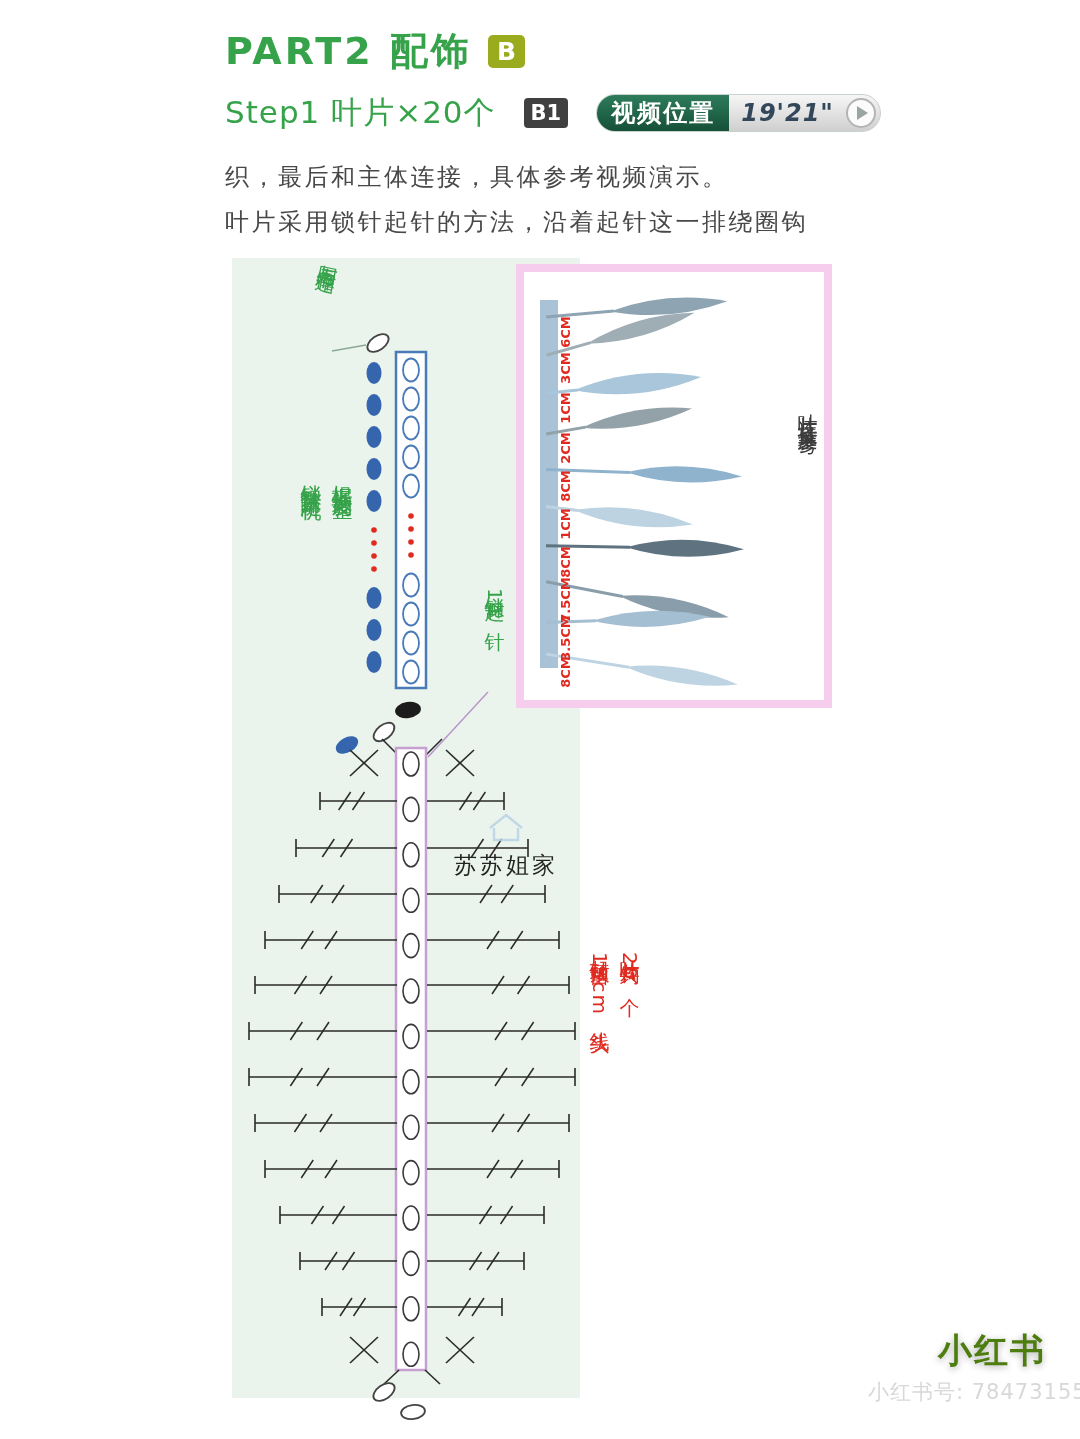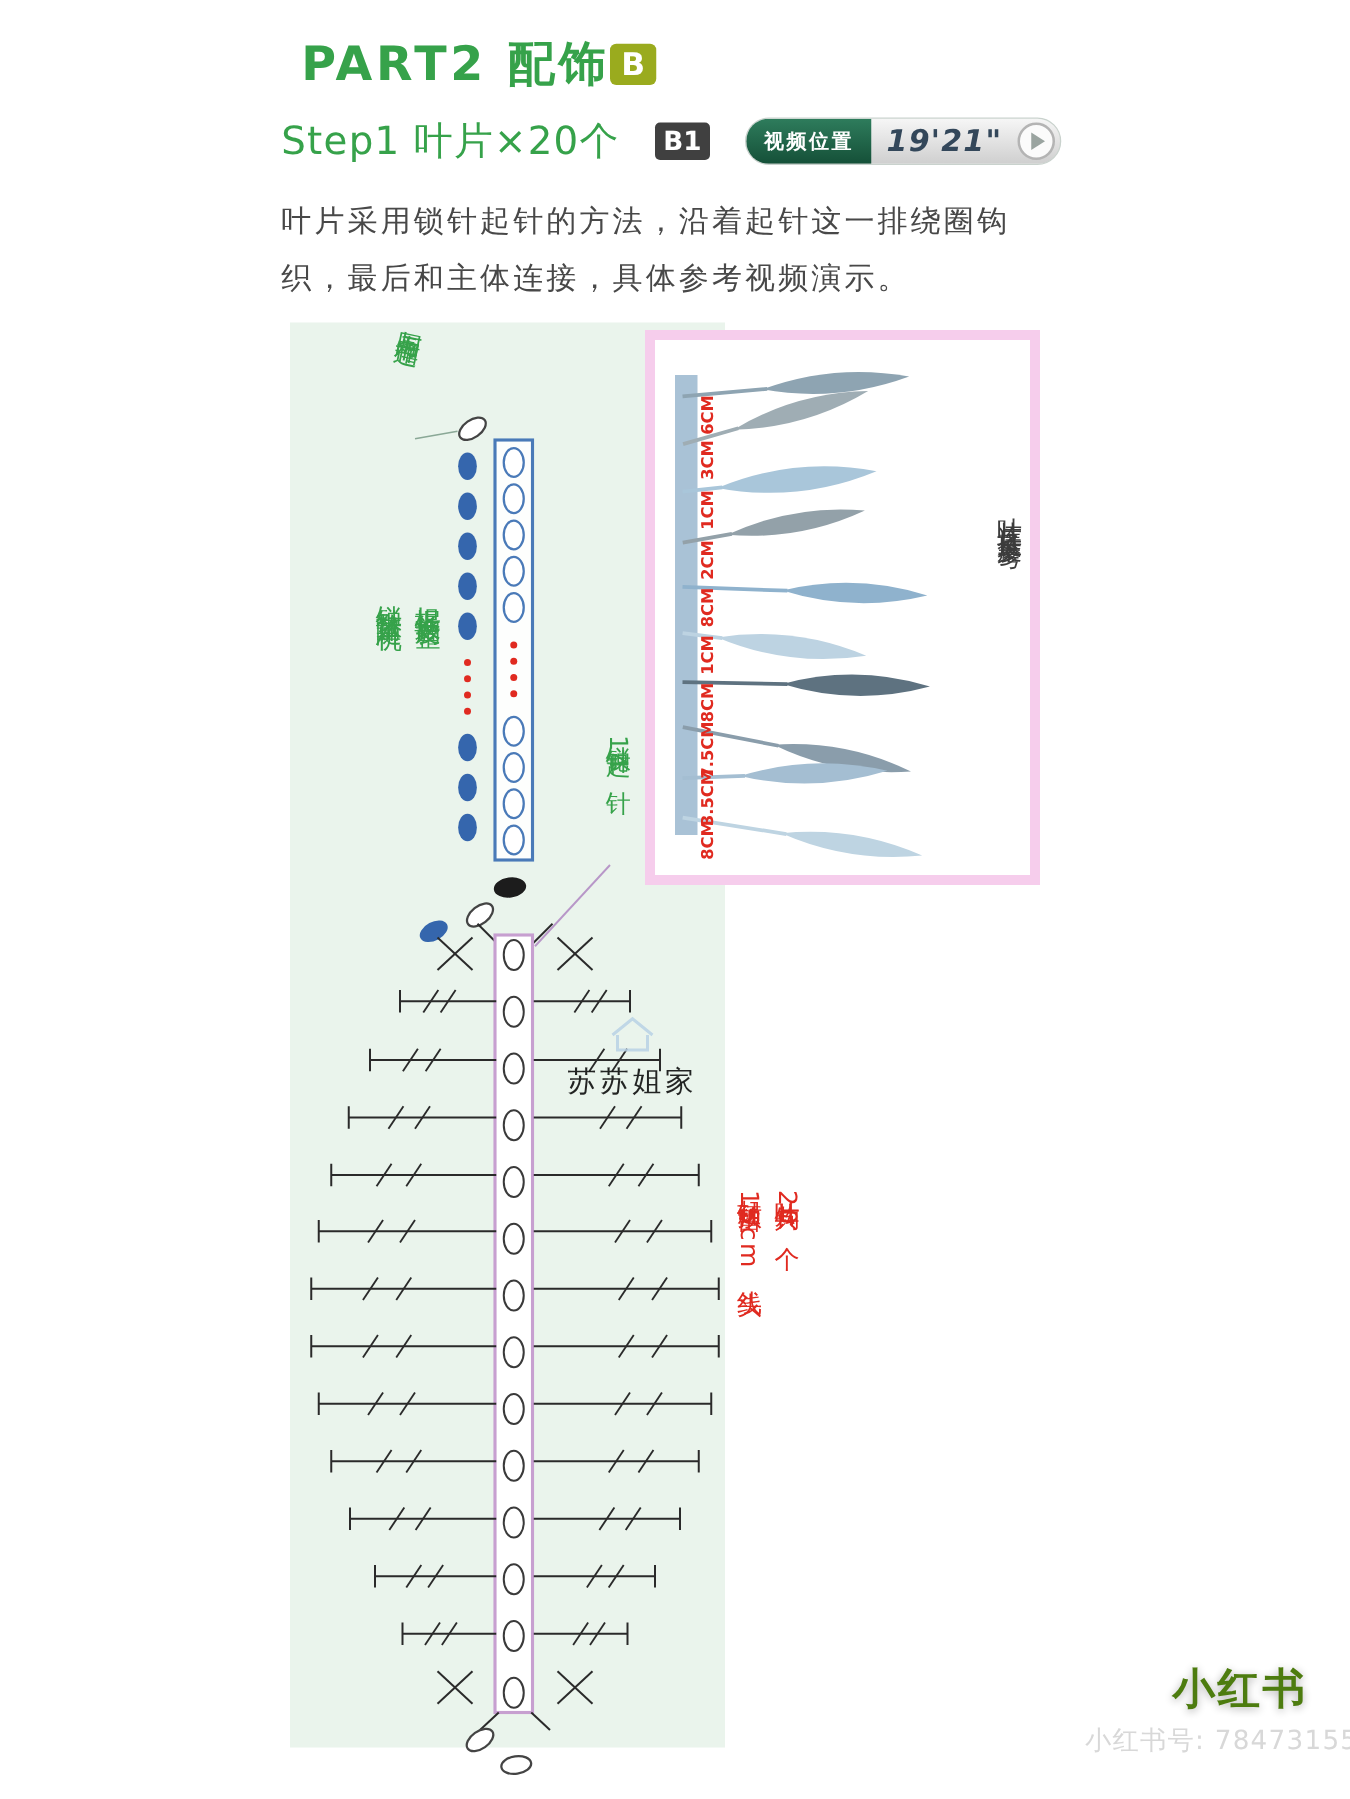--- a/index.html
+++ b/index.html
@@ -6,7 +6,7 @@
   body{font-family:"DejaVu Sans","Liberation Sans",sans-serif;background:#fff;}
   #page{position:relative;width:1080px;height:1439px;background:#ffffff;overflow:hidden;}
 
-  #title-row{position:absolute;left:225px;top:26px;display:flex;align-items:center;margin-left:16px;}
+  #title-row{position:absolute;left:225px;top:26px;display:flex;align-items:center;gap:16px;}
   #title{font-size:38px;font-weight:bold;color:#36a24a;letter-spacing:3px;}
   #badge-b{background:#9aab1e;color:#fff;font-size:25px;font-weight:bold;padding:2px 9px;border-radius:5px;}
 

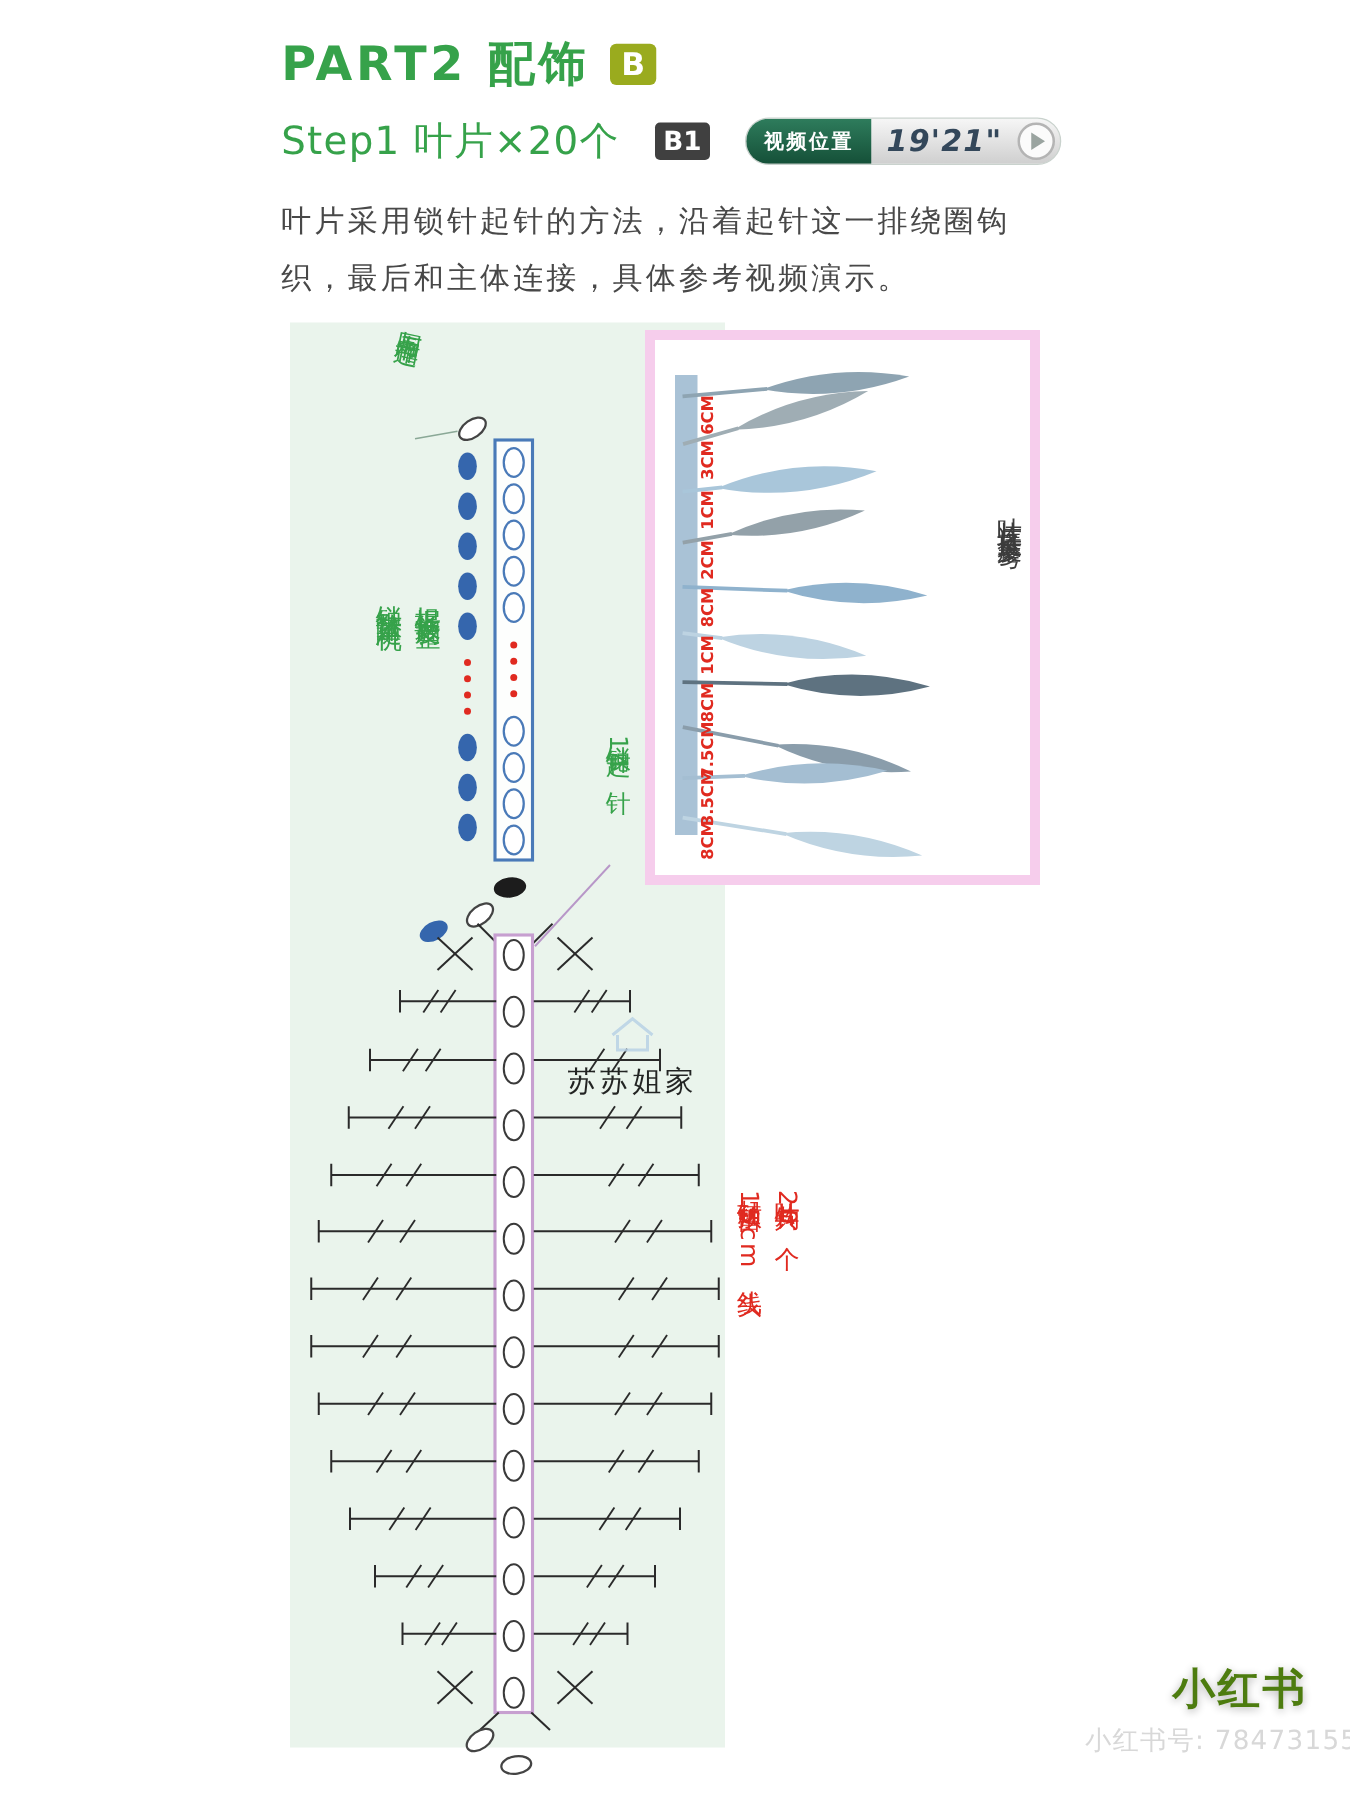--- a/index.html
+++ b/index.html
@@ -15,7 +15,7 @@
   #badge-b1{background:#404040;color:#fff;font-size:21px;font-weight:bold;padding:3px 7px;border-radius:4px;}
 
   .video-pill{display:flex;align-items:center;height:38px;border:1px solid #c9d2cd;border-radius:19px;overflow:hidden;background:linear-gradient(180deg,#f6f6f6,#cfcfcf);}
-  .video-label{background:linear-gradient(180deg,#2e7c5c,#155038);color:#fff;font-size:16px;font-weight:bold;letter-spacing:2px;padding:0 14px;height:100%;display:flex;align-items:center;text-align:center;}
+  .video-label{background:linear-gradient(180deg,#2e7c5c,#155038);color:#fff;font-size:24px;font-weight:bold;letter-spacing:2px;padding:0 14px;height:100%;display:flex;align-items:center;text-align:center;}
   .video-time{font-size:24px;font-weight:bold;font-style:italic;color:#33475a;padding:0 12px;letter-spacing:1px;}
   .video-play{width:30px;height:30px;border-radius:50%;background:#fbfbfb;border:2px solid #b4b4b4;margin-right:4px;display:flex;align-items:center;justify-content:center;flex:none;}
   .video-play .tri{width:0;height:0;border-left:11px solid #9aa4a0;border-top:7px solid transparent;border-bottom:7px solid transparent;margin-left:3px;}

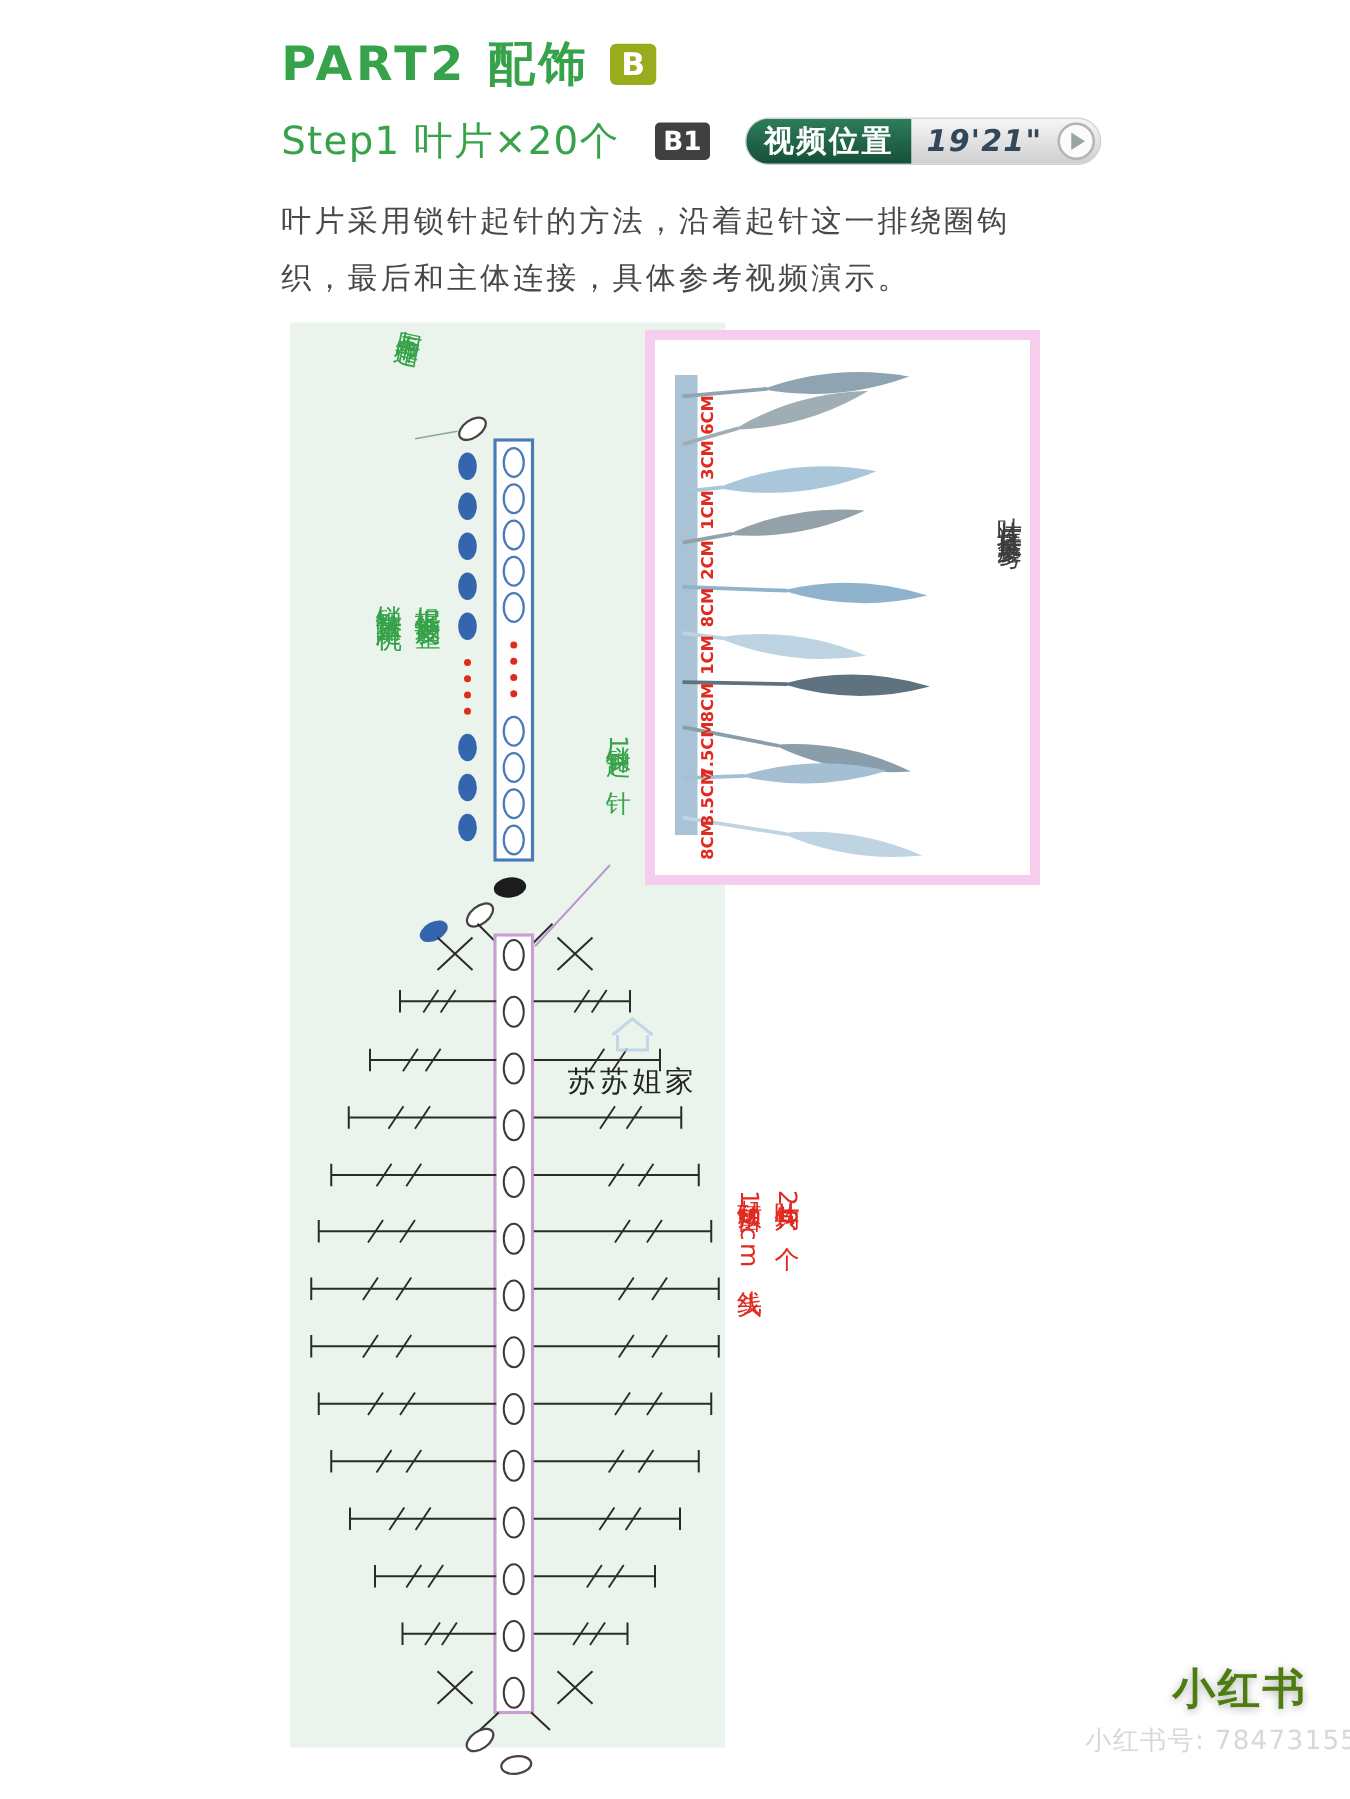--- a/index.html
+++ b/index.html
@@ -65,8 +65,8 @@
   </div>
 
   <div id="body-text">
+    <div>织，最后和主体连接，具体参考视频演示。</div>
     <div>叶片采用锁针起针的方法，沿着起针这一排绕圈钩</div>
-    <div>织，最后和主体连接，具体参考视频演示。</div>
   </div>
 
   <div id="green-box"></div>

